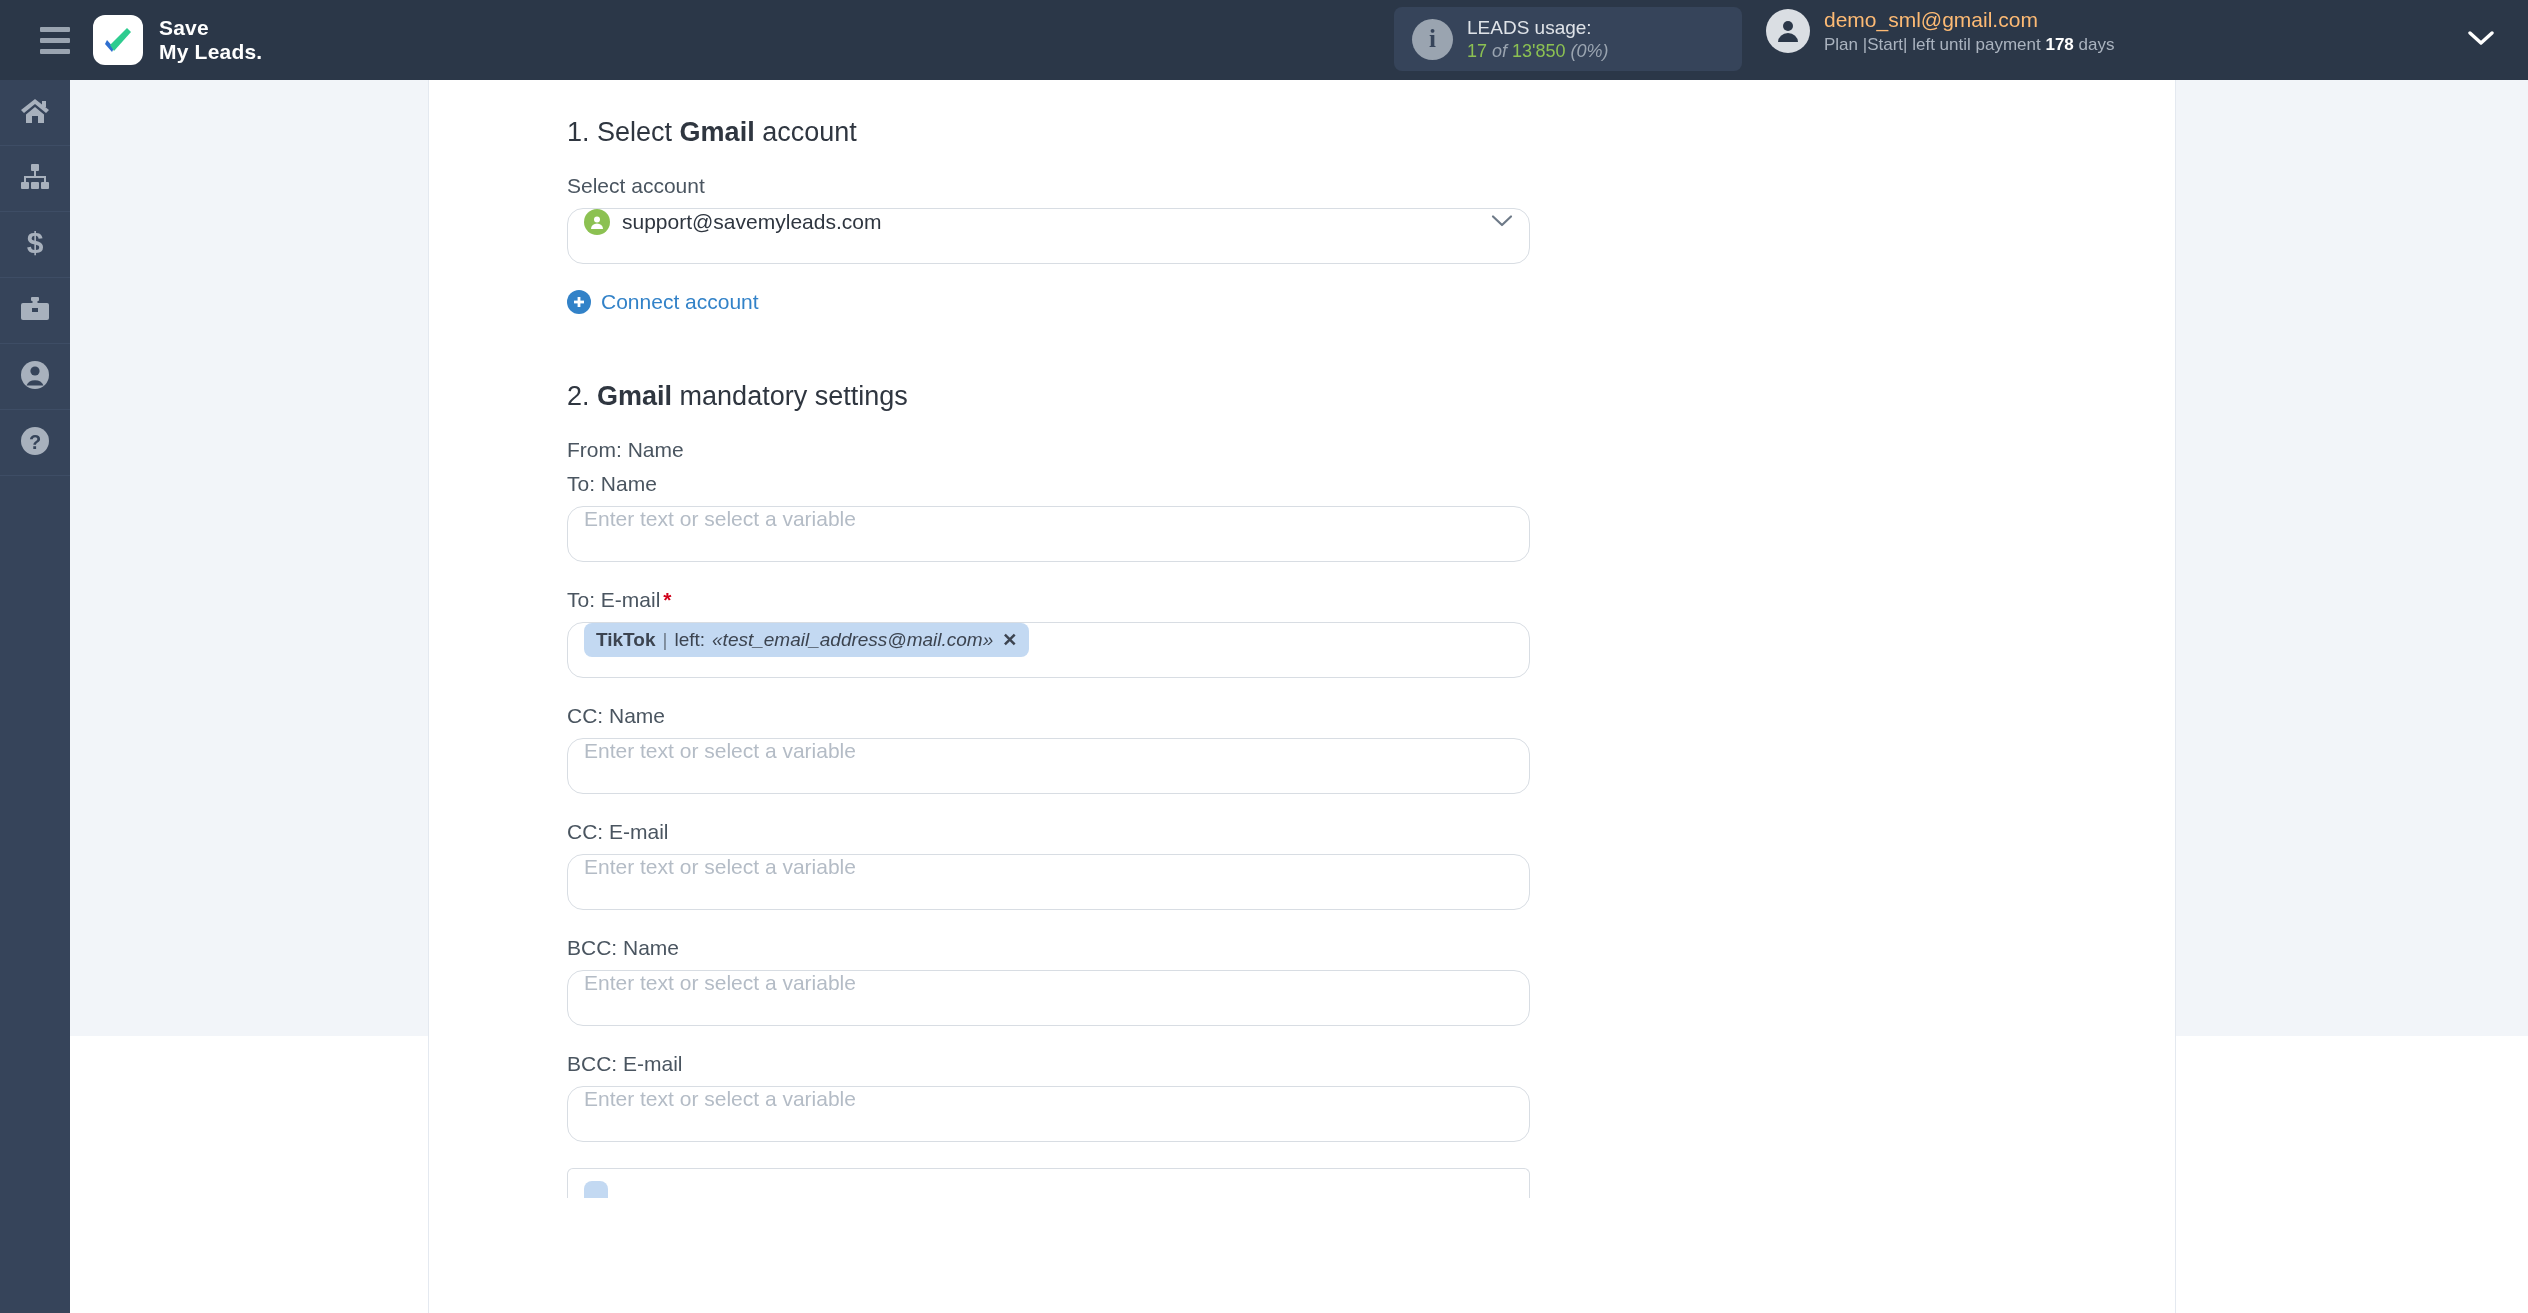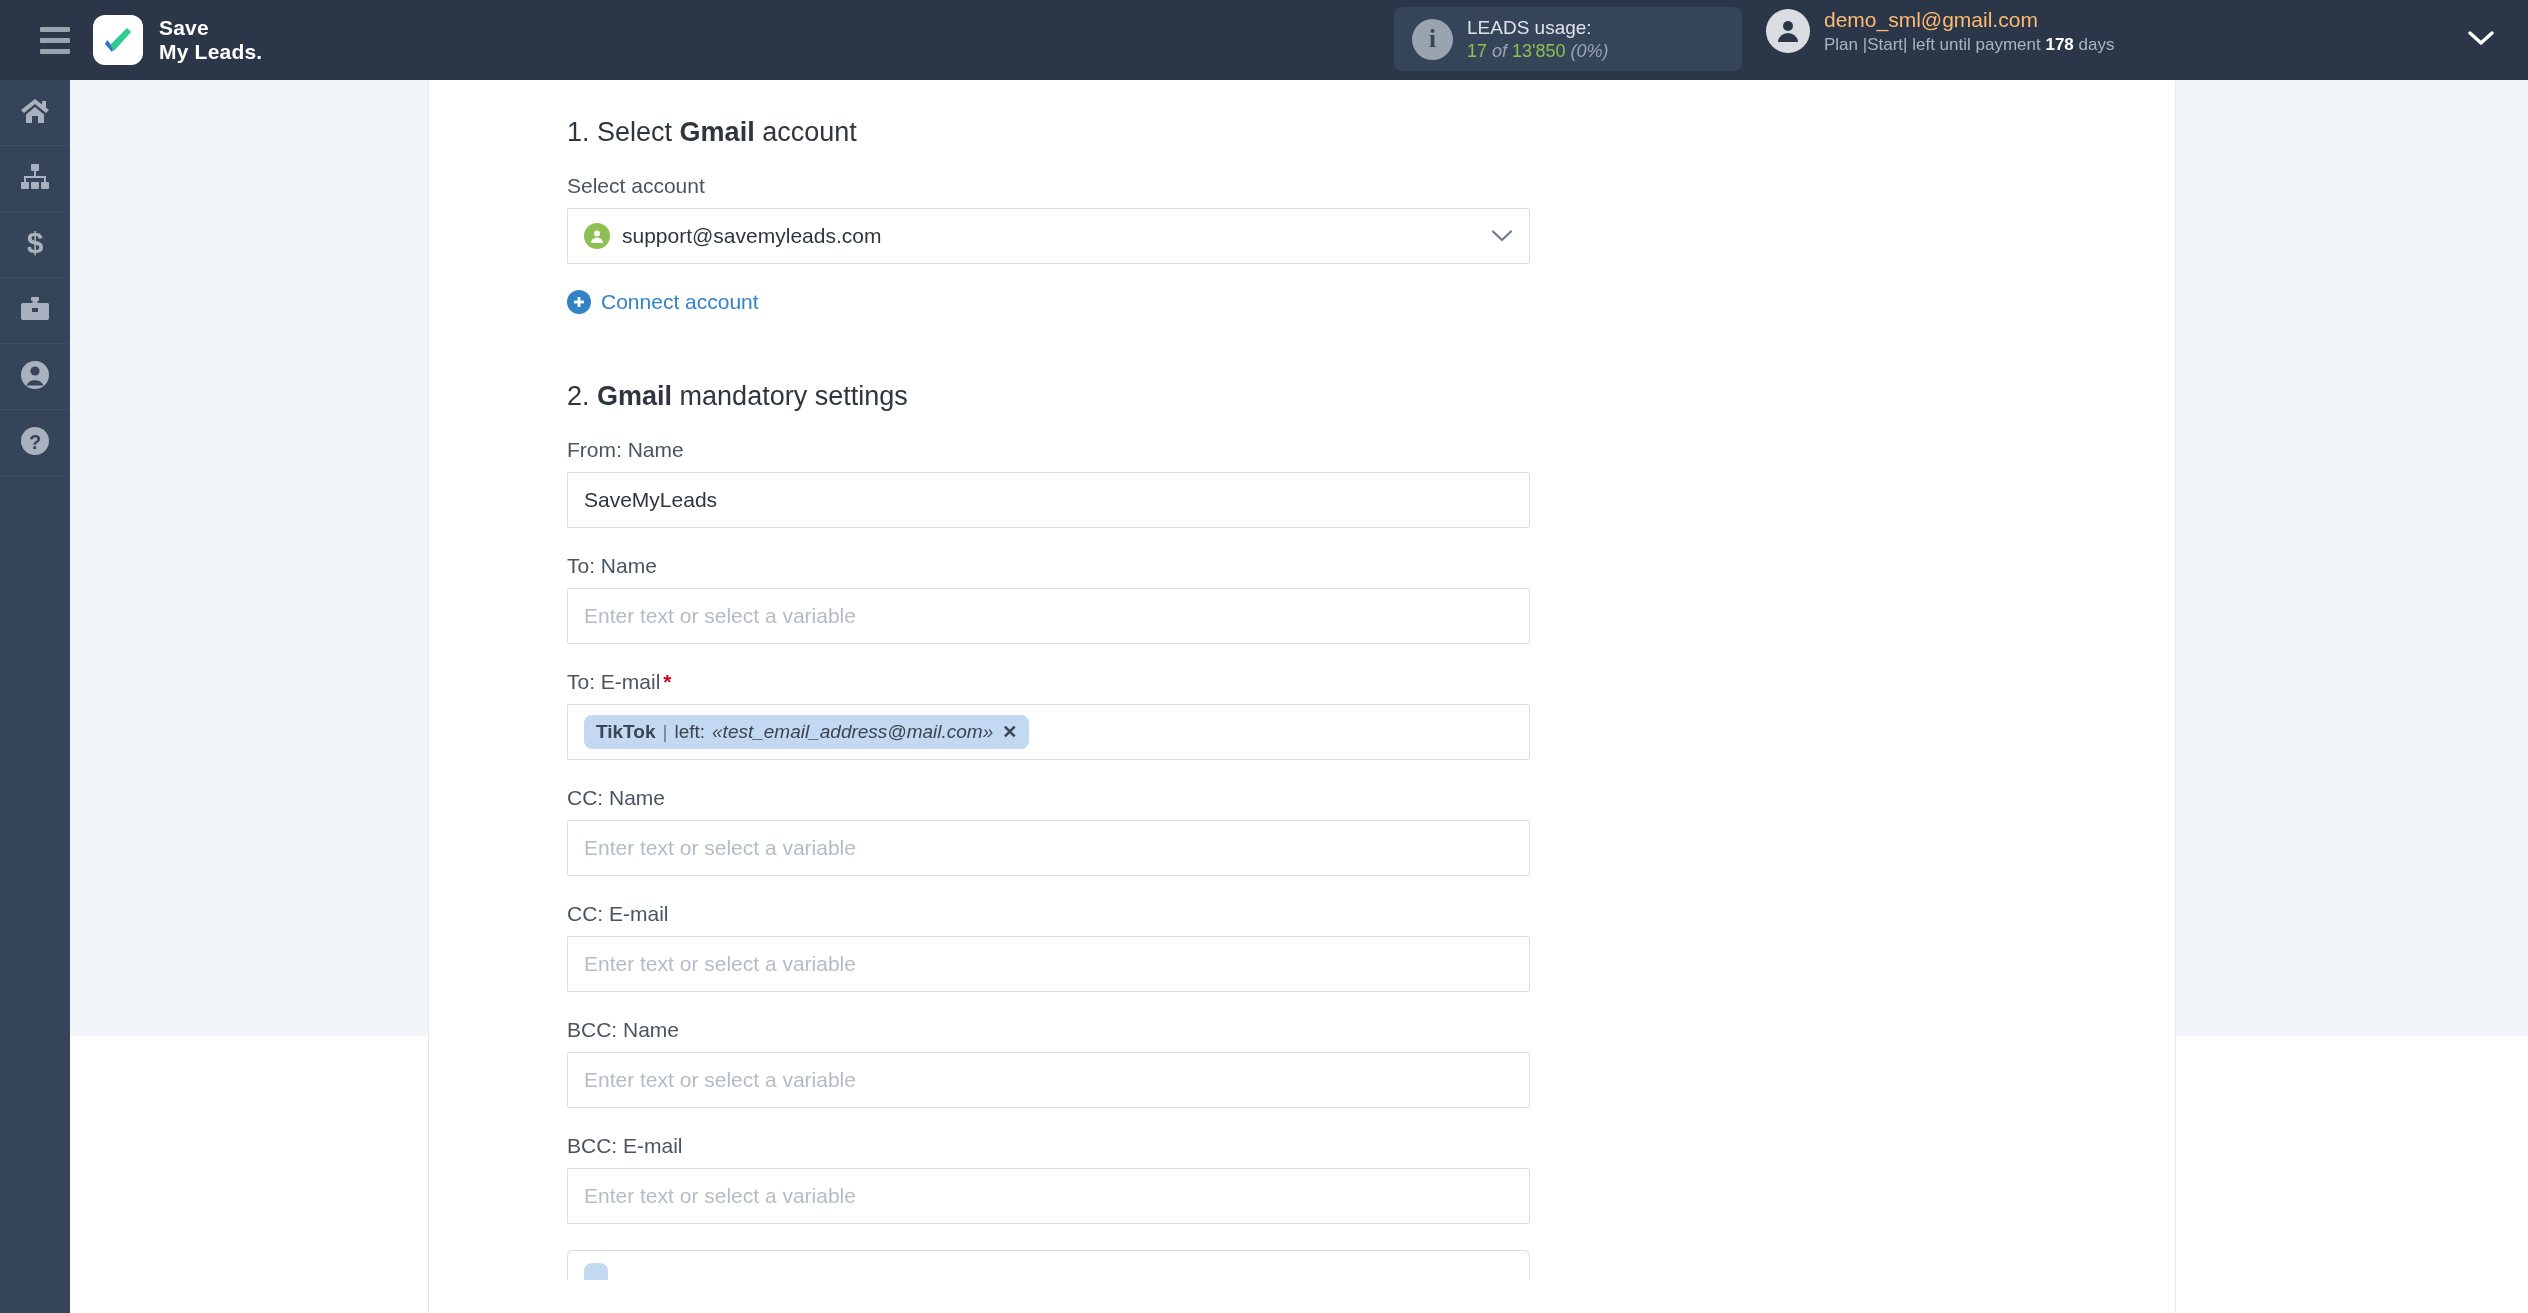--- a/index.html
+++ b/index.html
@@ -199,10 +199,10 @@
     width: 963px;
     height: 56px;
     border: 1px solid #d8dde3;
-    border-radius: 2px;
+    border-radius: 16px;
     background: #ffffff;
     display: flex;
-    align-items: center;
+    align-items: flex-start;
     padding: 0 16px;
     font-size: 21px;
     color: #2f3640;

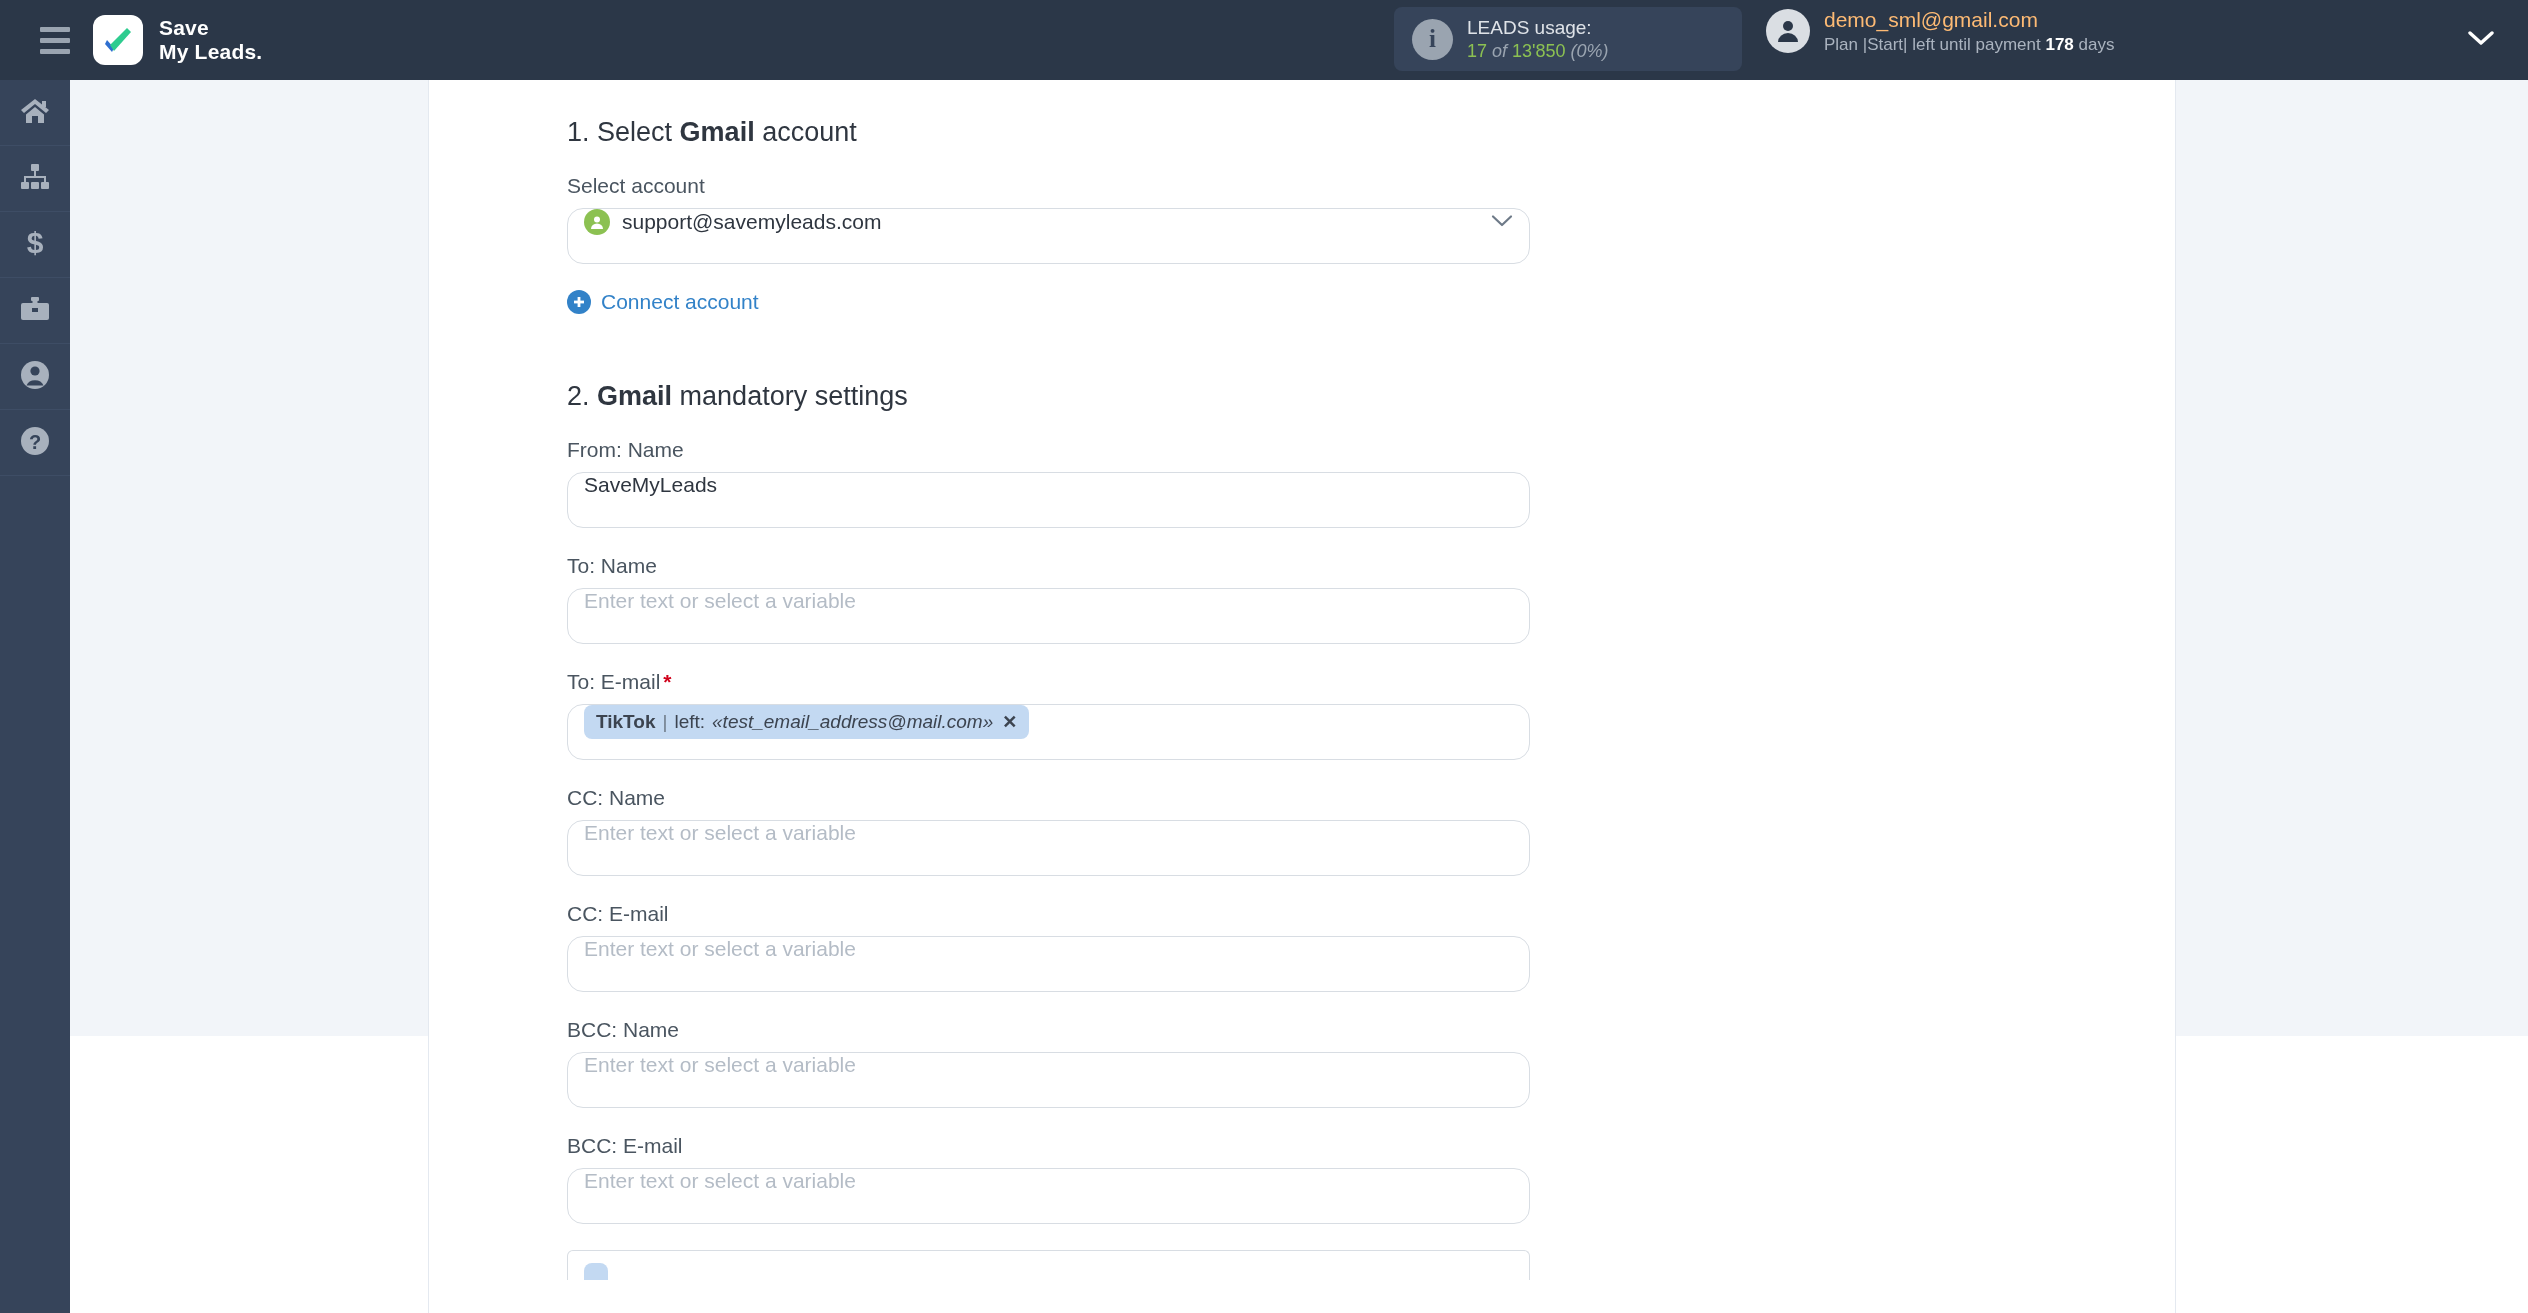--- a/index.html
+++ b/index.html
@@ -444,9 +444,6 @@
 
       
       <div class="field-label">From: Name</div>
-      <div class="control">
-        <span>SaveMyLeads</span>
-      </div>
 
       
       <div class="field-label">To: Name</div>

